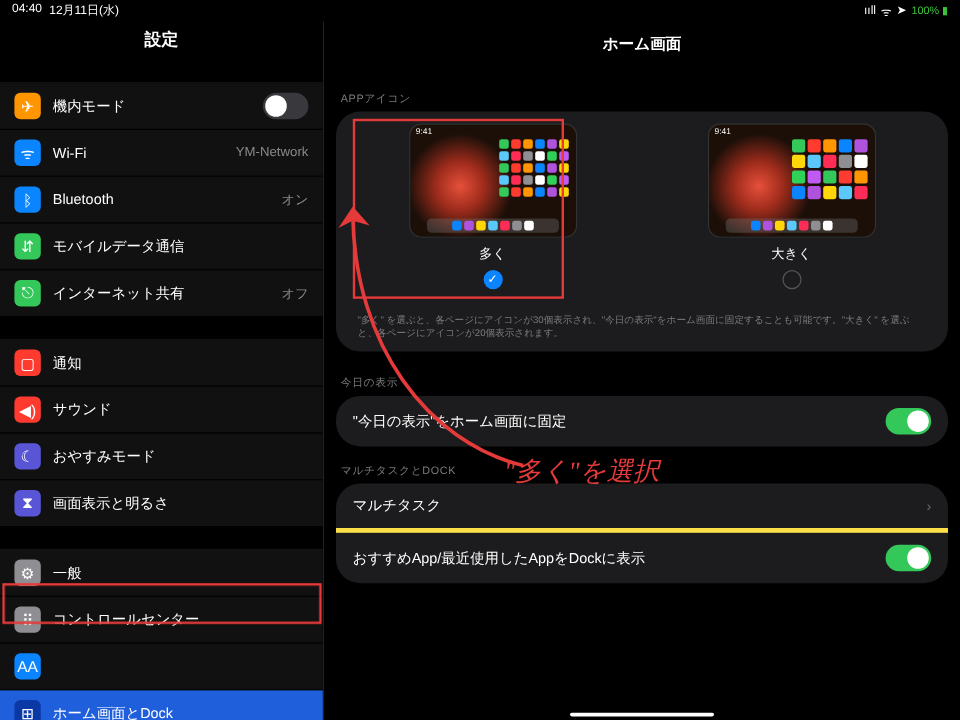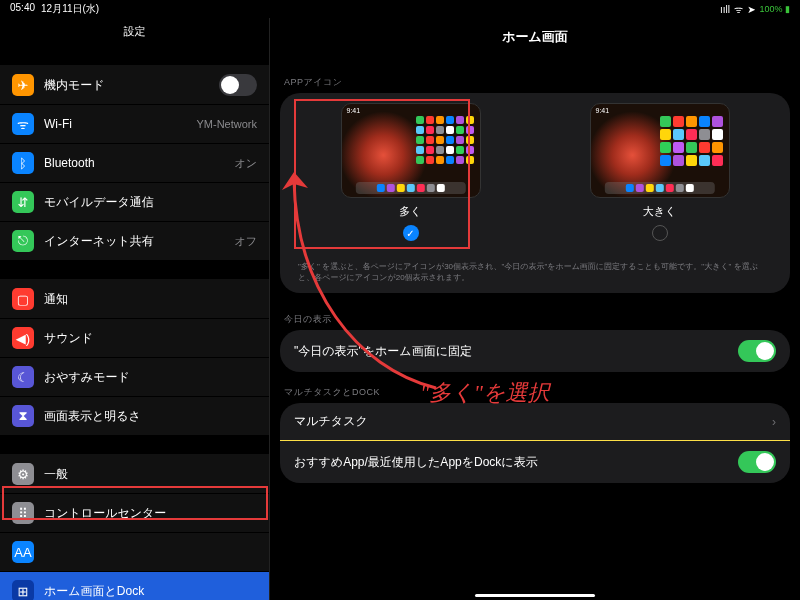--- a/index.html
+++ b/index.html
@@ -62,7 +62,7 @@
 
 <div class="statusbar">
   <div class="left">
-    <span>05:40</span>
+    <span>04:40</span>
     <span>12月11日(水)</span>
   </div>
   <div class="right">

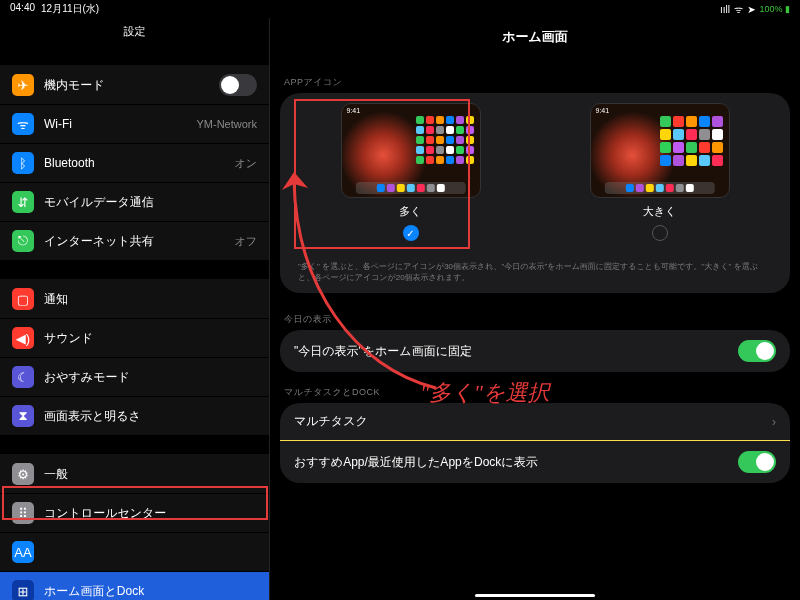--- a/index.html
+++ b/index.html
@@ -14,7 +14,7 @@
   .sidebar { width: 270px; background: #000; border-right: 1px solid #222; overflow-y: auto; }
   .main { flex: 1; background: #000; overflow: hidden; position: relative; }
 
-  .sidebar-title { text-align: center; font-size: 11px; font-weight: 400; padding: 6px 0 8px 0; }
+  .sidebar-title { text-align: center; font-size: 14px; font-weight: 700; padding: 6px 0 8px 0; }
   .group { border-top: 1px solid #111; }
   .row { display: flex; align-items: center; padding: 8px 12px; background: #111; border-bottom: 1px solid #000; font-size: 12px; min-height: 32px; }
   .row .icon { width: 22px; height: 22px; border-radius: 5px; margin-right: 10px; display: flex; align-items: center; justify-content: center; font-size: 13px; color: #fff; }

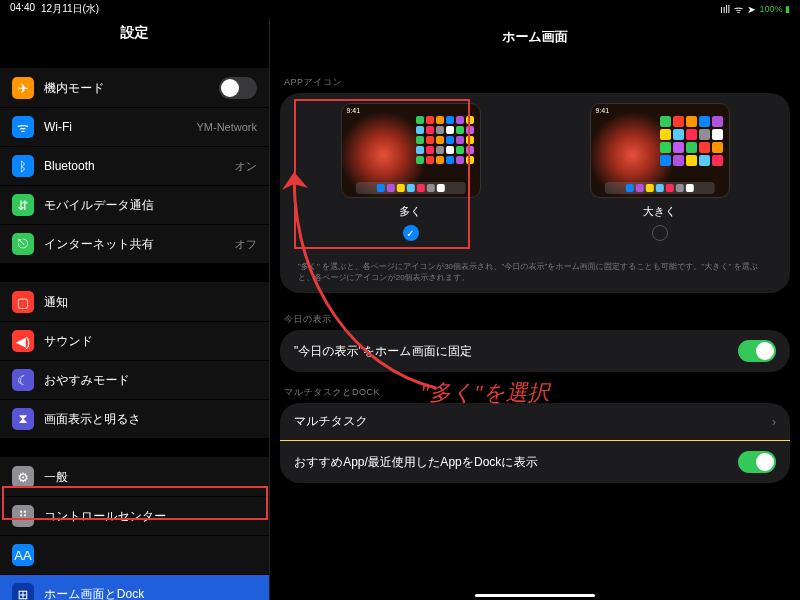--- a/index.html
+++ b/index.html
@@ -48,7 +48,7 @@
   .radiounsel { width: 16px; height: 16px; border-radius: 50%; border: 1.5px solid #555; }
 
   .footnote { font-size: 8px; color: #7c7c80; padding: 6px 18px 10px 18px; line-height: 1.4; }
-  .cell { display: flex; align-items: center; justify-content: space-between; padding: 10px 14px; font-size: 12px; border-top: 1px solid #fde047; }
+  .cell { display: flex; align-items: center; justify-content: space-between; padding: 10px 14px; font-size: 12px; border-top: 4px solid #fde047; }
   .cell:first-child { border-top: none; }
   .chev { color: #6c6c70; }
 

